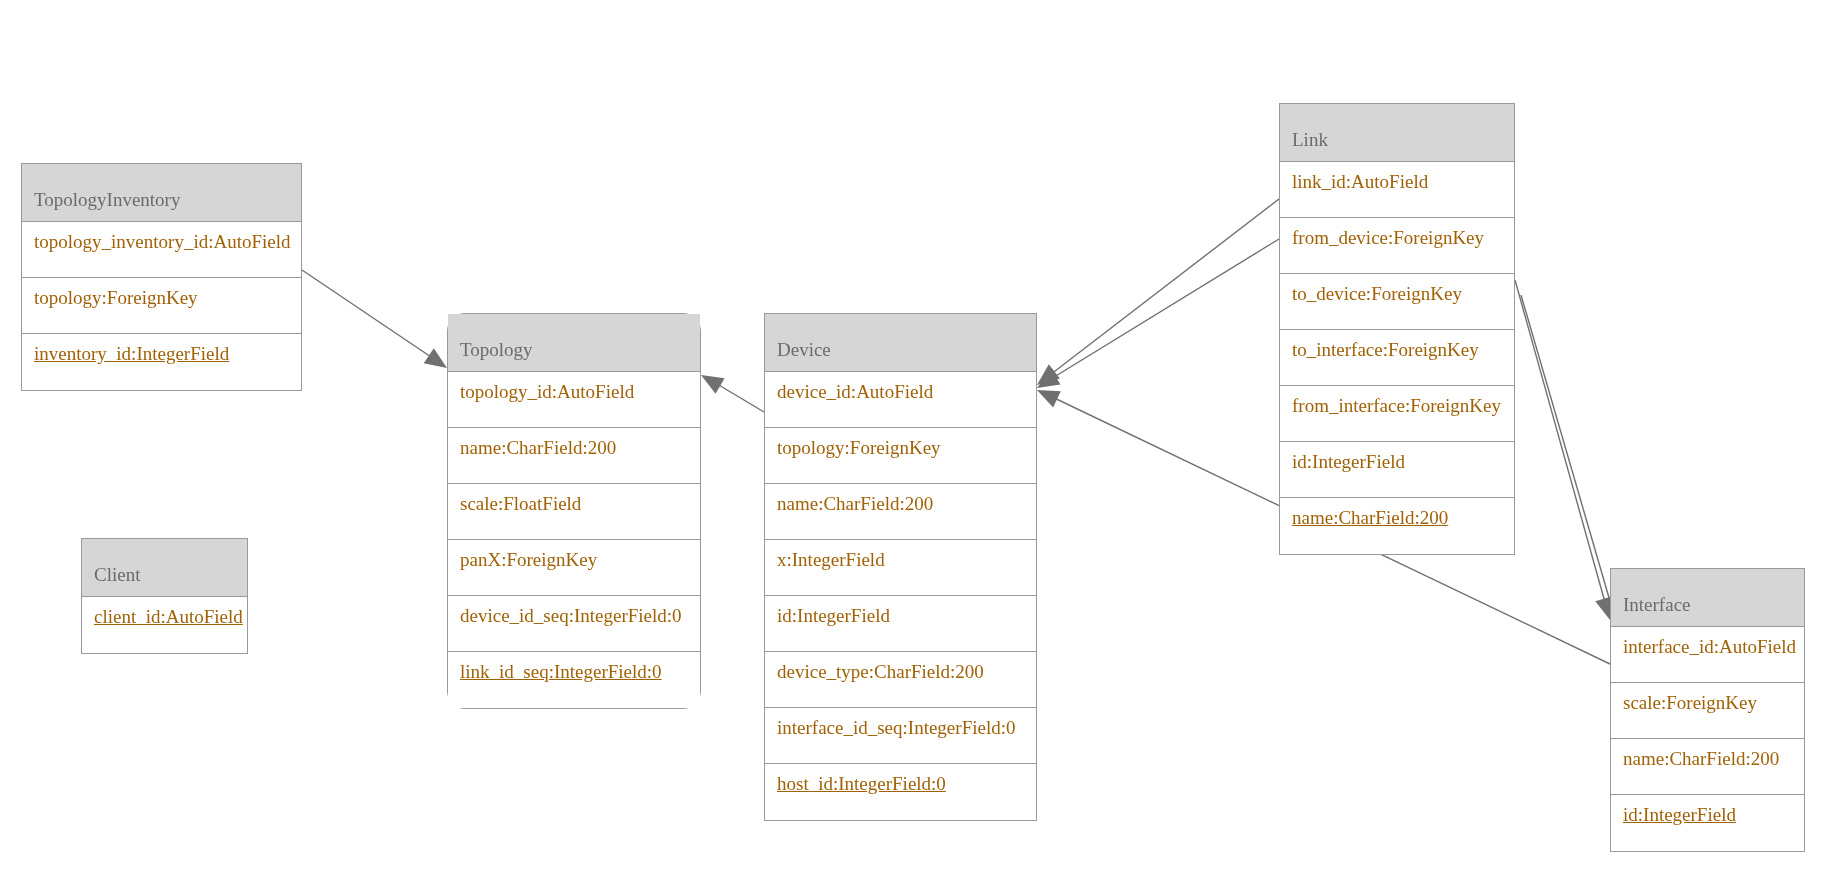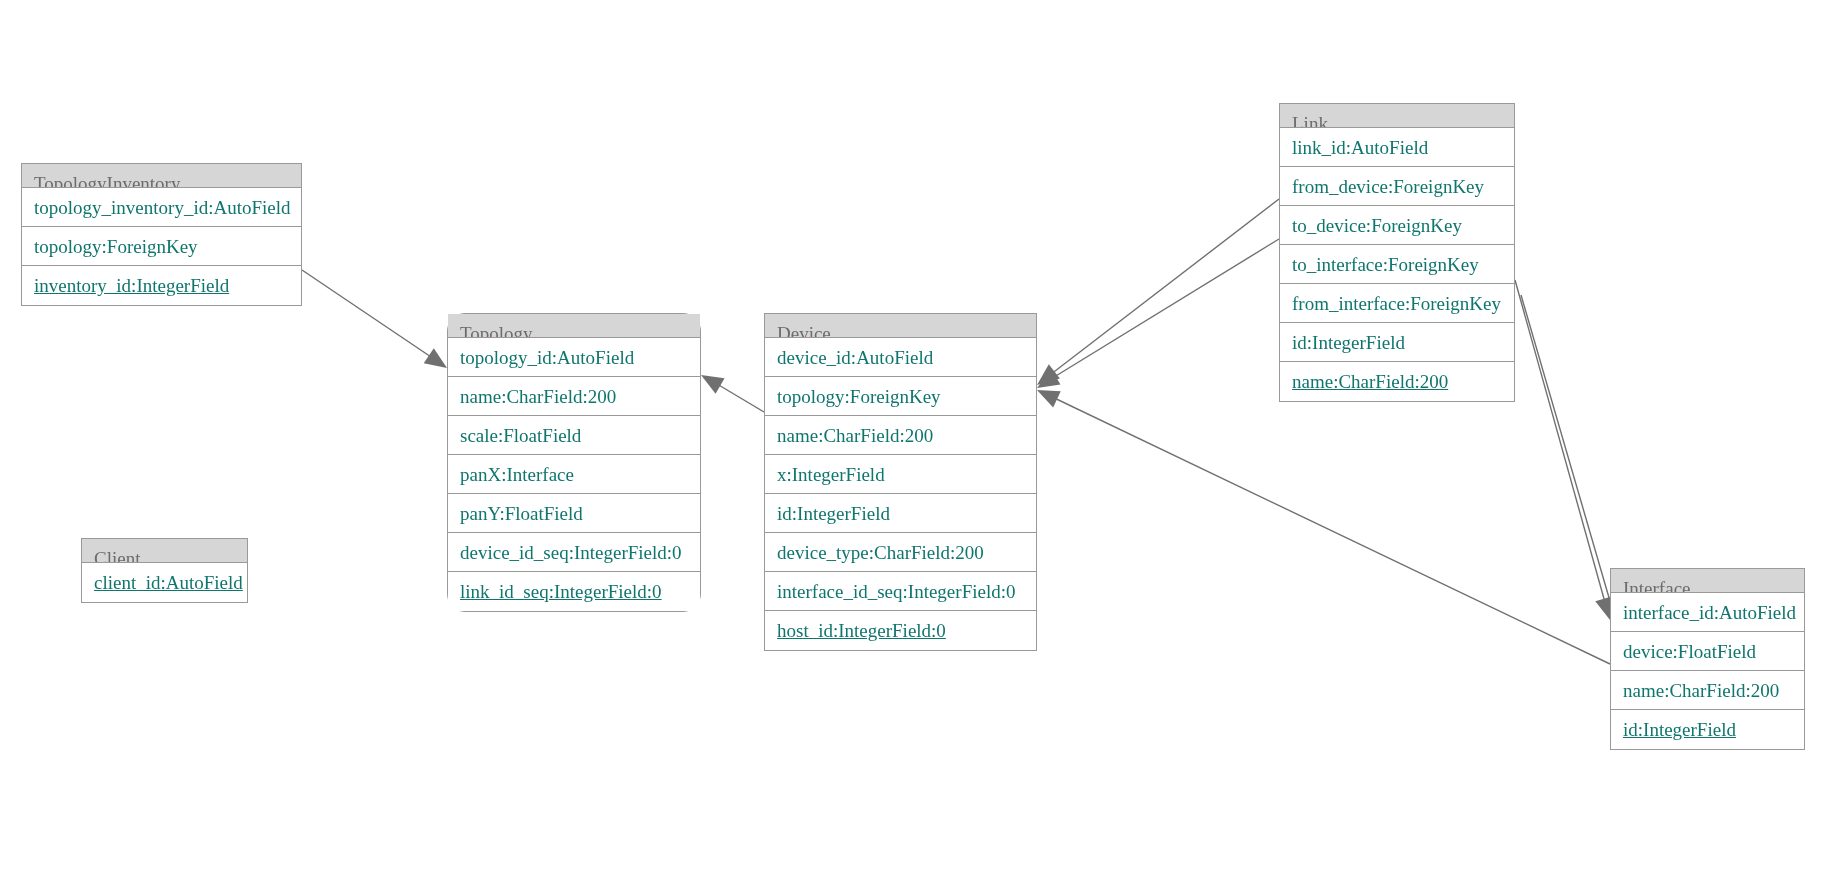--- a/index.html
+++ b/index.html
@@ -32,13 +32,13 @@
   }
   .entity-header {
     box-sizing: border-box;
-    height: 24px;
+    height: 58px;
     line-height: 40px;
     background: #d6d6d6;
     border-bottom: 1px solid #999999;
     color: #6b6b6b;
     font-size: 19px;
-    padding: 0 0 0 12px;
+    padding: 16px 0 0 12px;
     white-space: nowrap;
     overflow: hidden;
   }

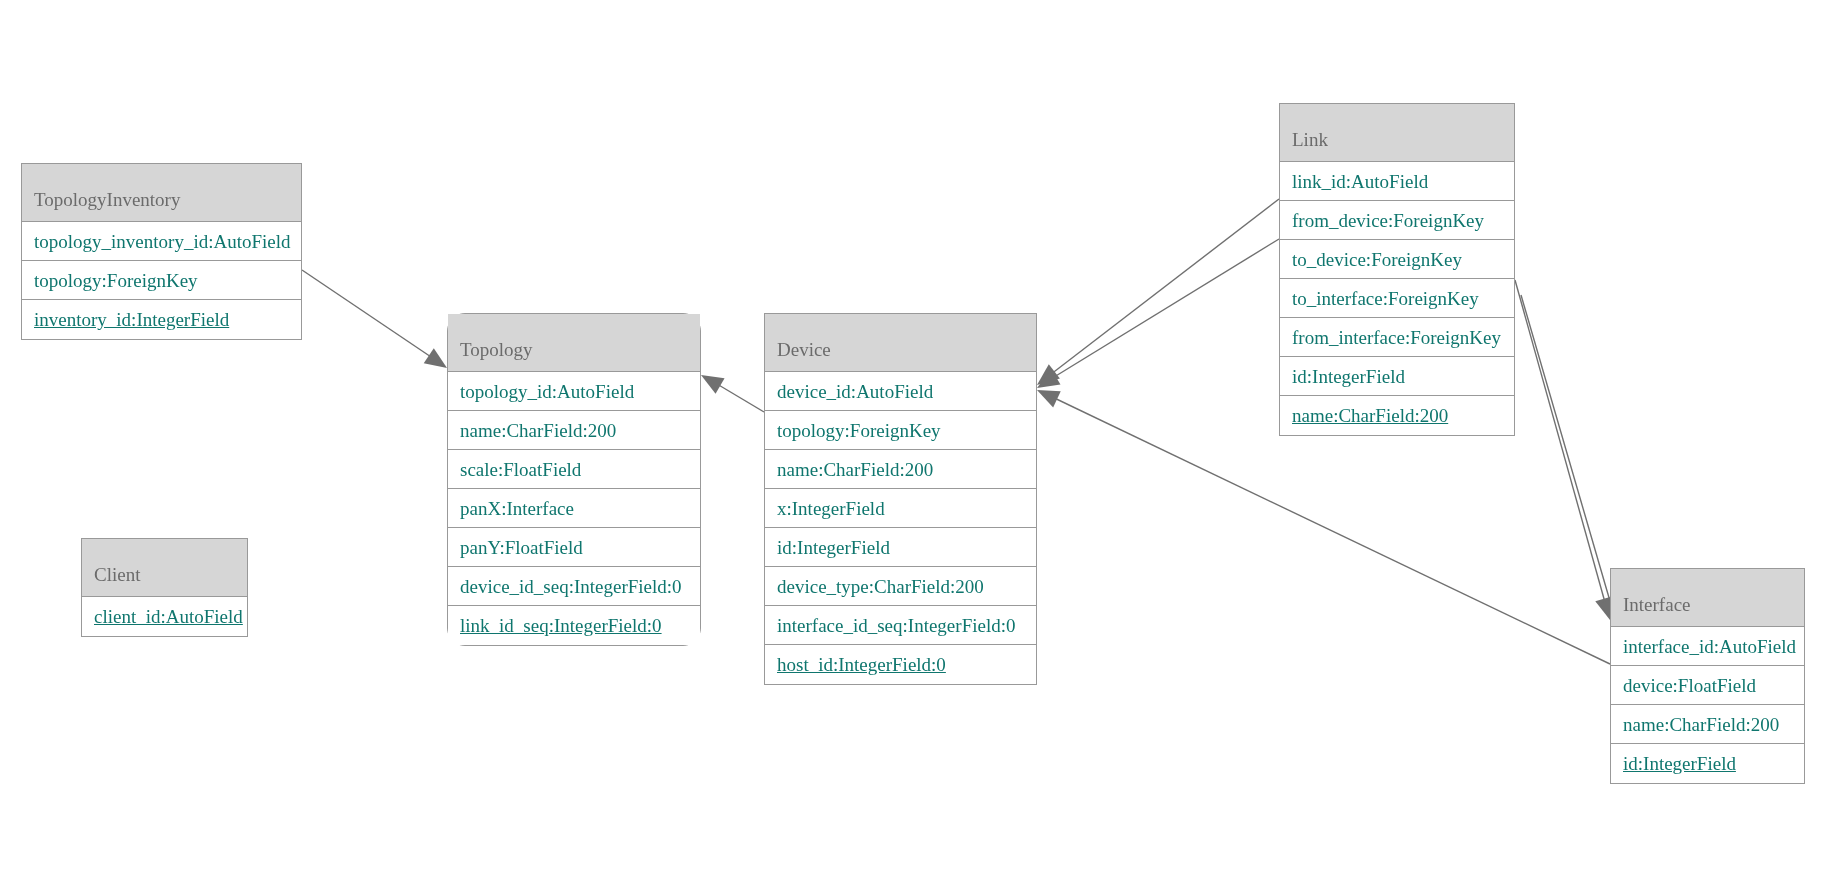--- a/index.html
+++ b/index.html
@@ -44,10 +44,10 @@
   }
   .entity-row {
     box-sizing: border-box;
-    height: 39px;
+    height: 56px;
     line-height: 40px;
     border-bottom: 1px solid #999999;
-    color: #0f766e;
+    color: #a16207;
     font-size: 19px;
     padding: 0 0 0 12px;
     white-space: nowrap;

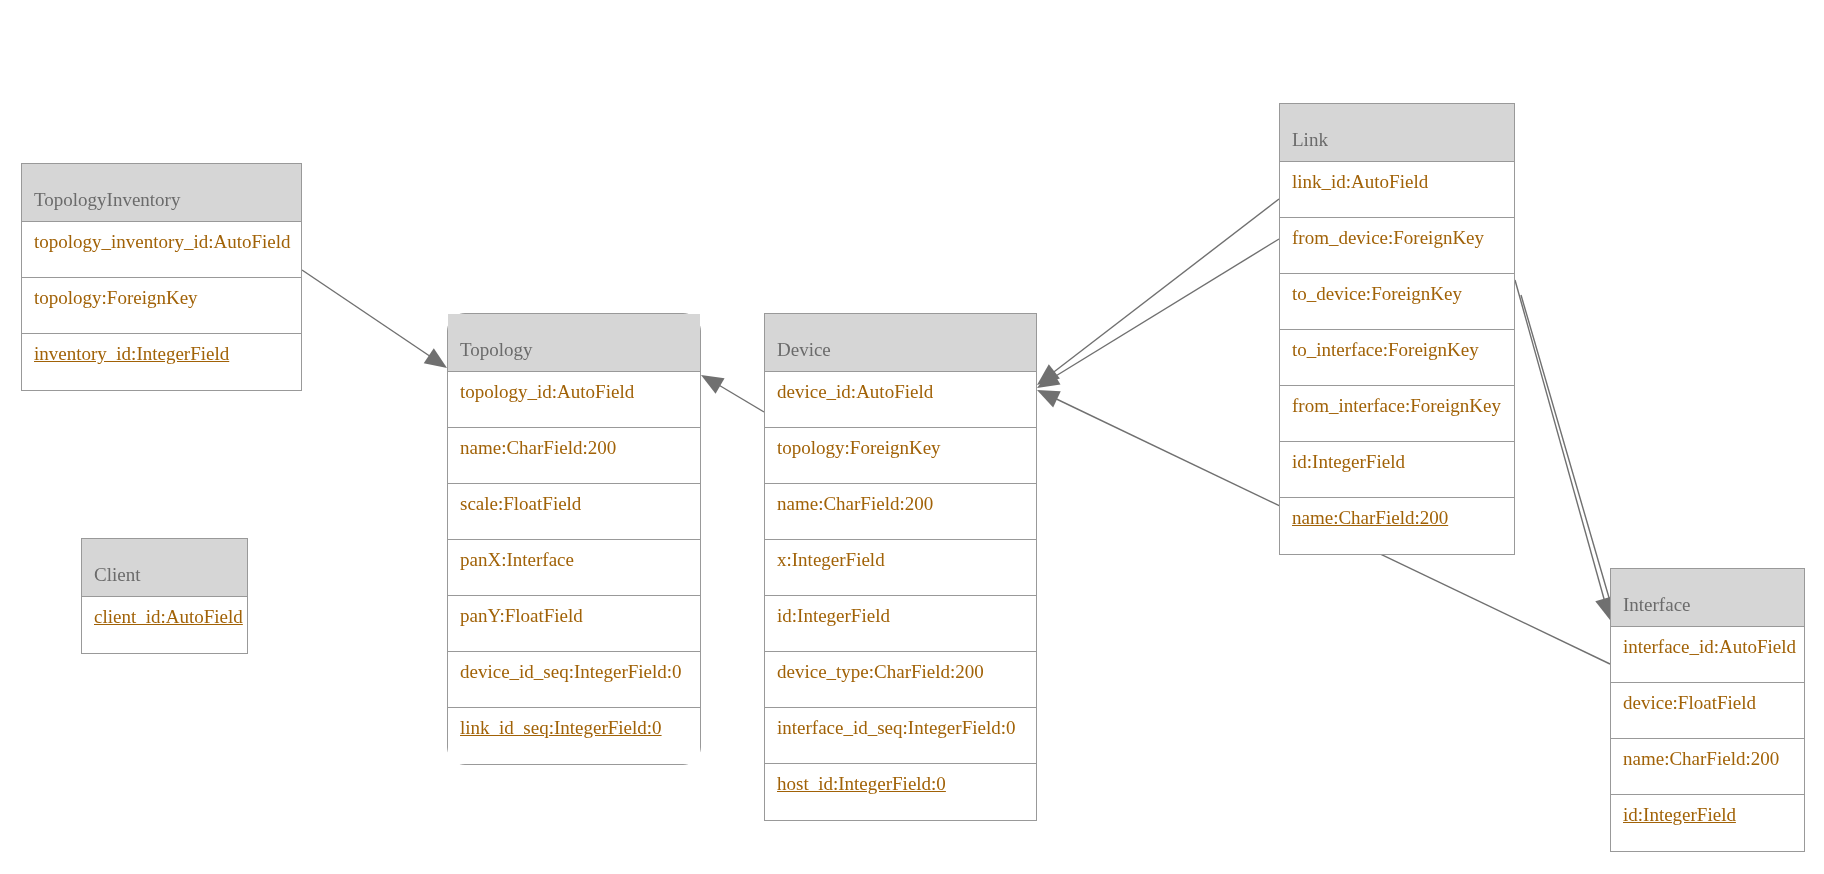--- a/index.html
+++ b/index.html
@@ -111,7 +111,7 @@
         <div class="entity-row">topology_id:AutoField</div>
         <div class="entity-row">name:CharField:200</div>
         <div class="entity-row">scale:FloatField</div>
-        <div class="entity-row">panX:Interface</div>
+        <div class="entity-row">panX:ForeignKey</div>
         <div class="entity-row">panY:FloatField</div>
         <div class="entity-row">device_id_seq:IntegerField:0</div>
         <div class="entity-row">link_id_seq:IntegerField:0</div>

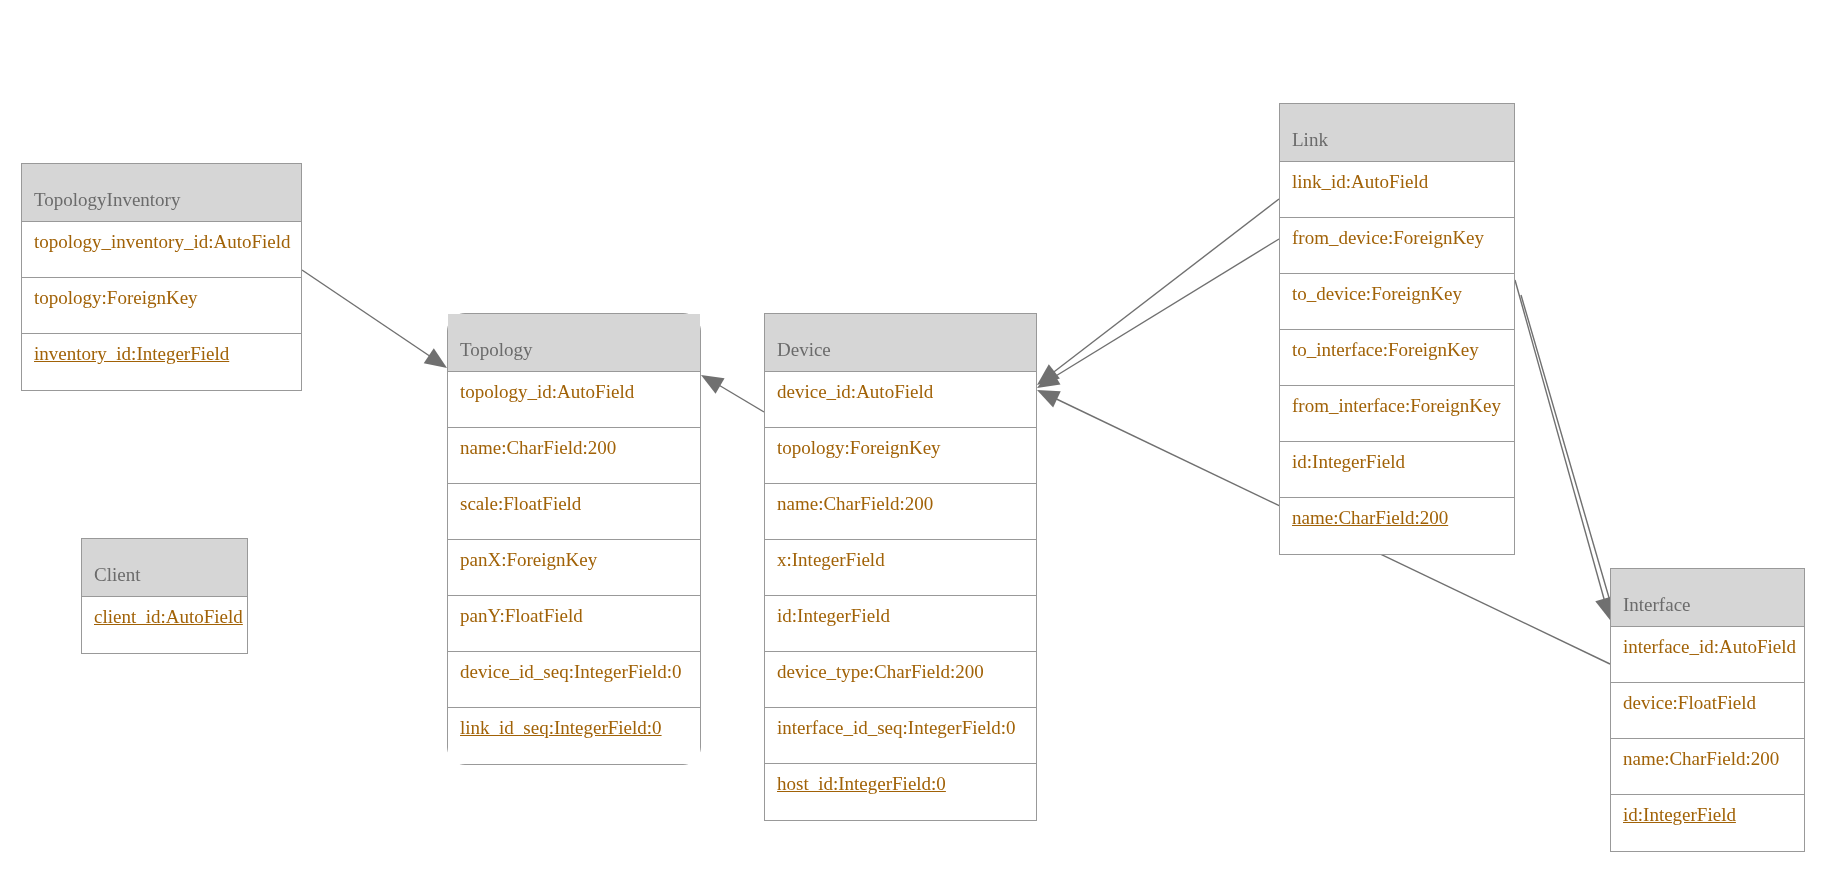--- a/index.html
+++ b/index.html
@@ -112,7 +112,6 @@
         <div class="entity-row">name:CharField:200</div>
         <div class="entity-row">scale:FloatField</div>
         <div class="entity-row">panX:ForeignKey</div>
-        <div class="entity-row">panY:FloatField</div>
         <div class="entity-row">device_id_seq:IntegerField:0</div>
         <div class="entity-row">link_id_seq:IntegerField:0</div>
       </div>

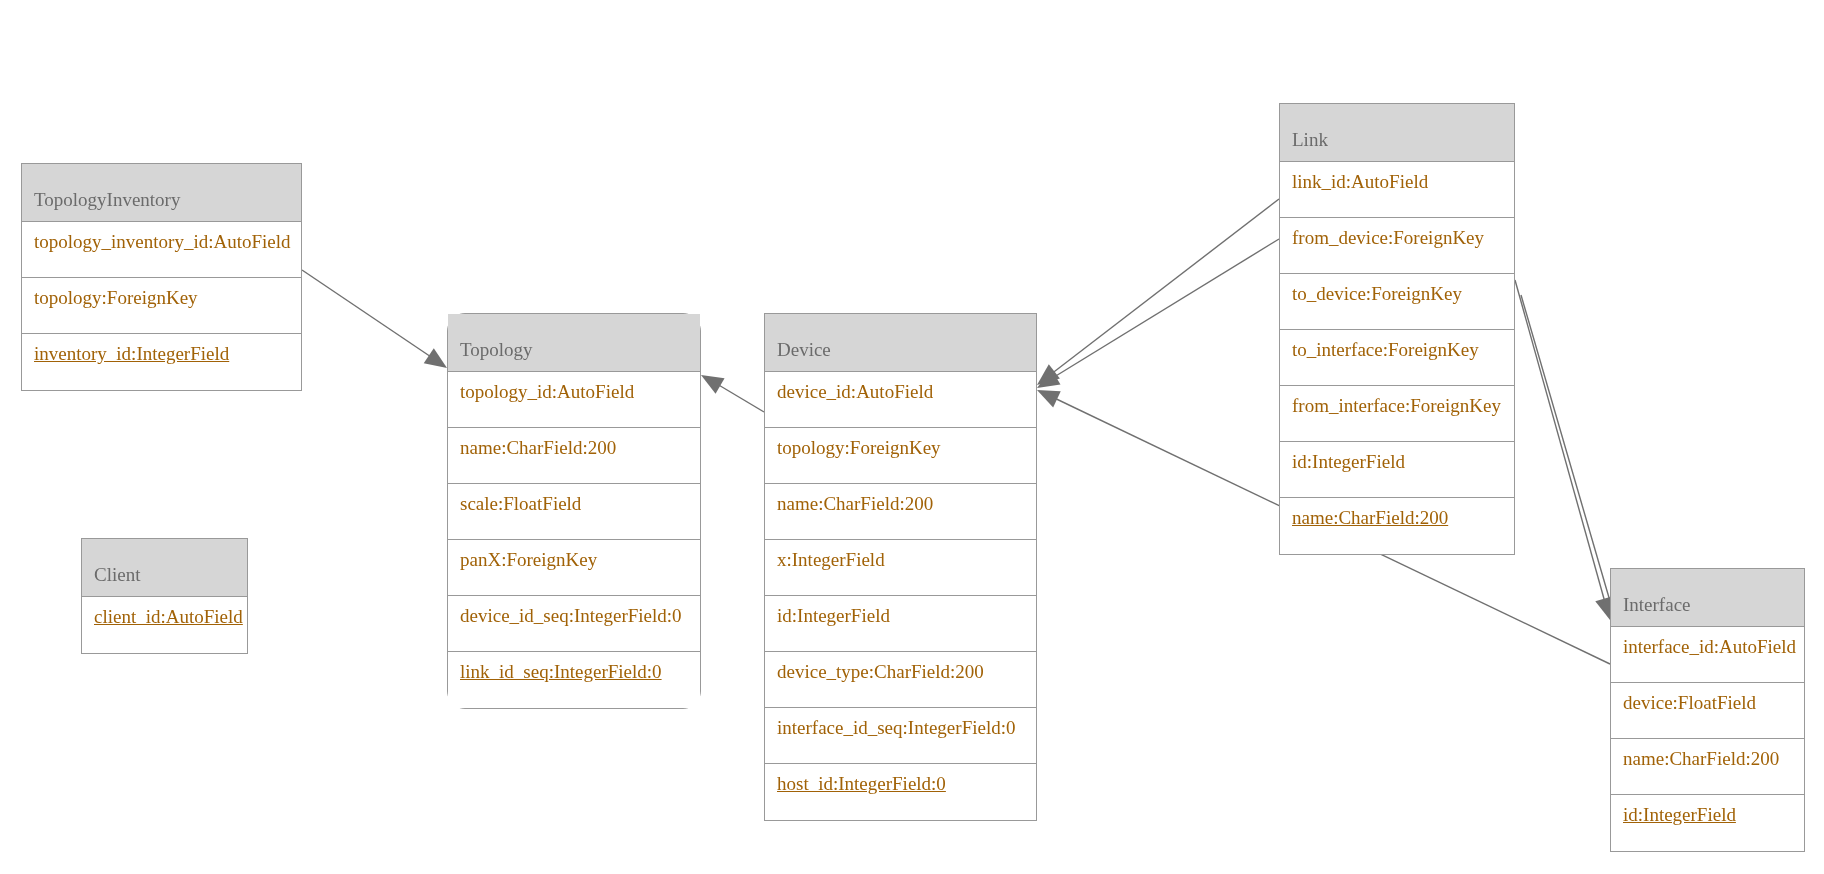--- a/index.html
+++ b/index.html
@@ -139,7 +139,7 @@
       <div class="entity" style="left: 1610px; top: 568px; width: 195px;">
         <div class="entity-header">Interface</div>
         <div class="entity-row">interface_id:AutoField</div>
-        <div class="entity-row">device:FloatField</div>
+        <div class="entity-row">scale:ForeignKey</div>
         <div class="entity-row">name:CharField:200</div>
         <div class="entity-row">id:IntegerField</div>
       </div>

